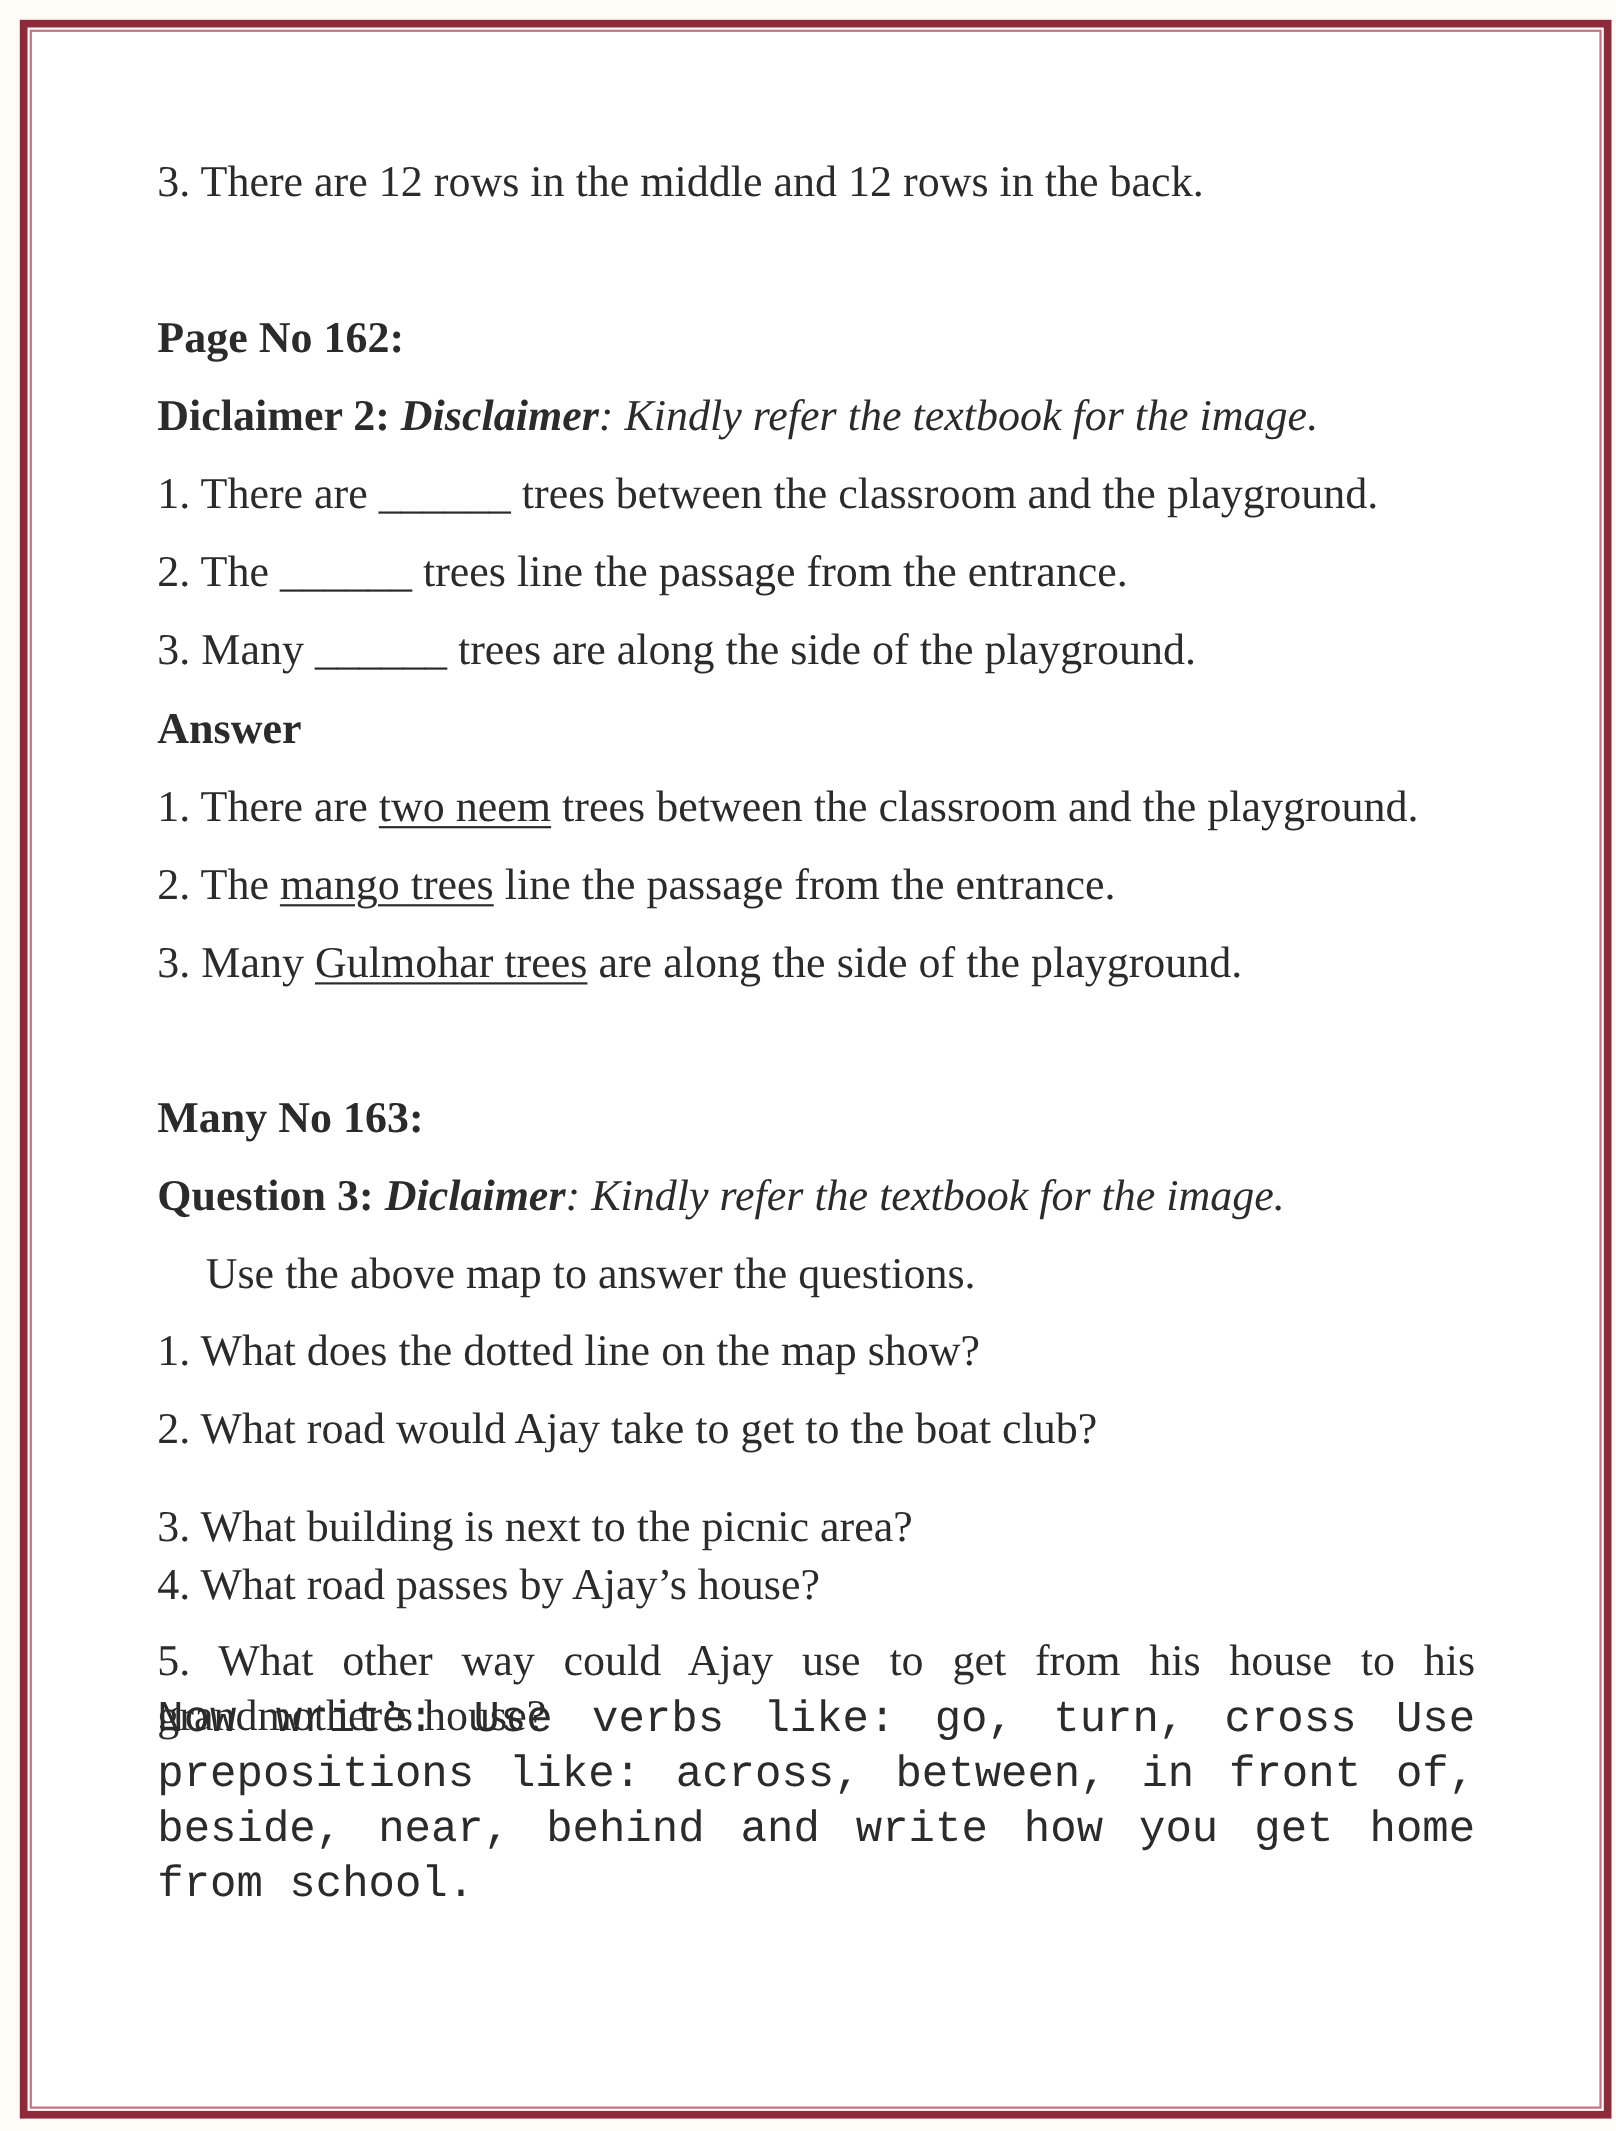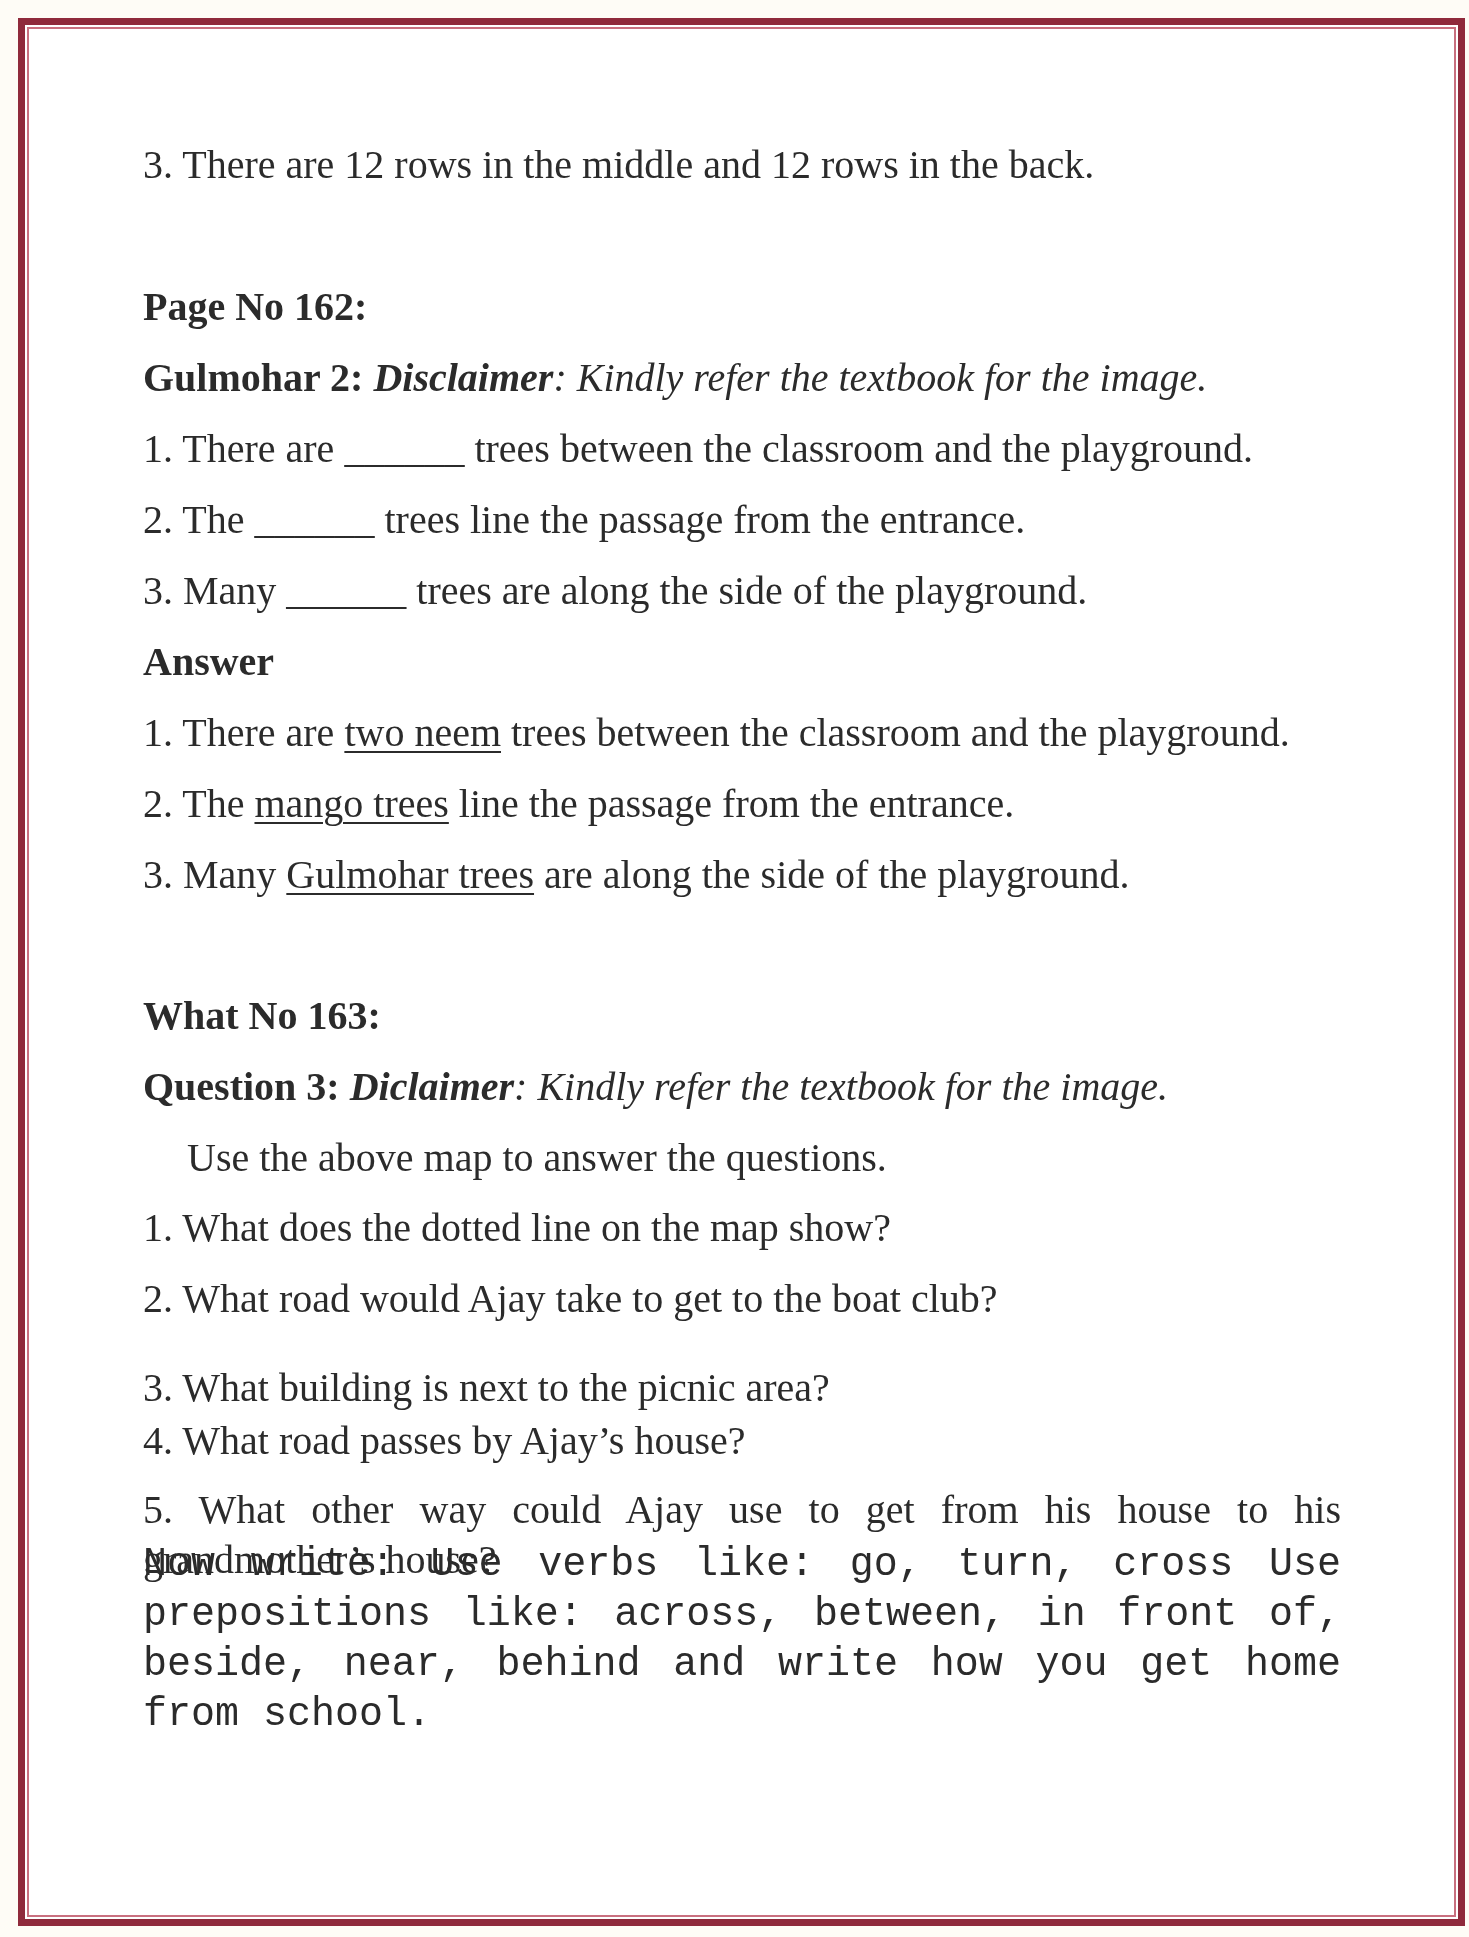--- a/index.html
+++ b/index.html
@@ -78,7 +78,7 @@
   <div class="line center bold" style="top:282px;">Page No 162:</div>
 
   <div class="line" style="top:353px;">
-    <span class="bold">Gulmohar 2:</span>
+    <span class="bold">Diclaimer 2:</span>
     <span class="bold-italic">Disclaimer</span><span class="italic">: Kindly refer the textbook for the image.</span>
   </div>
 

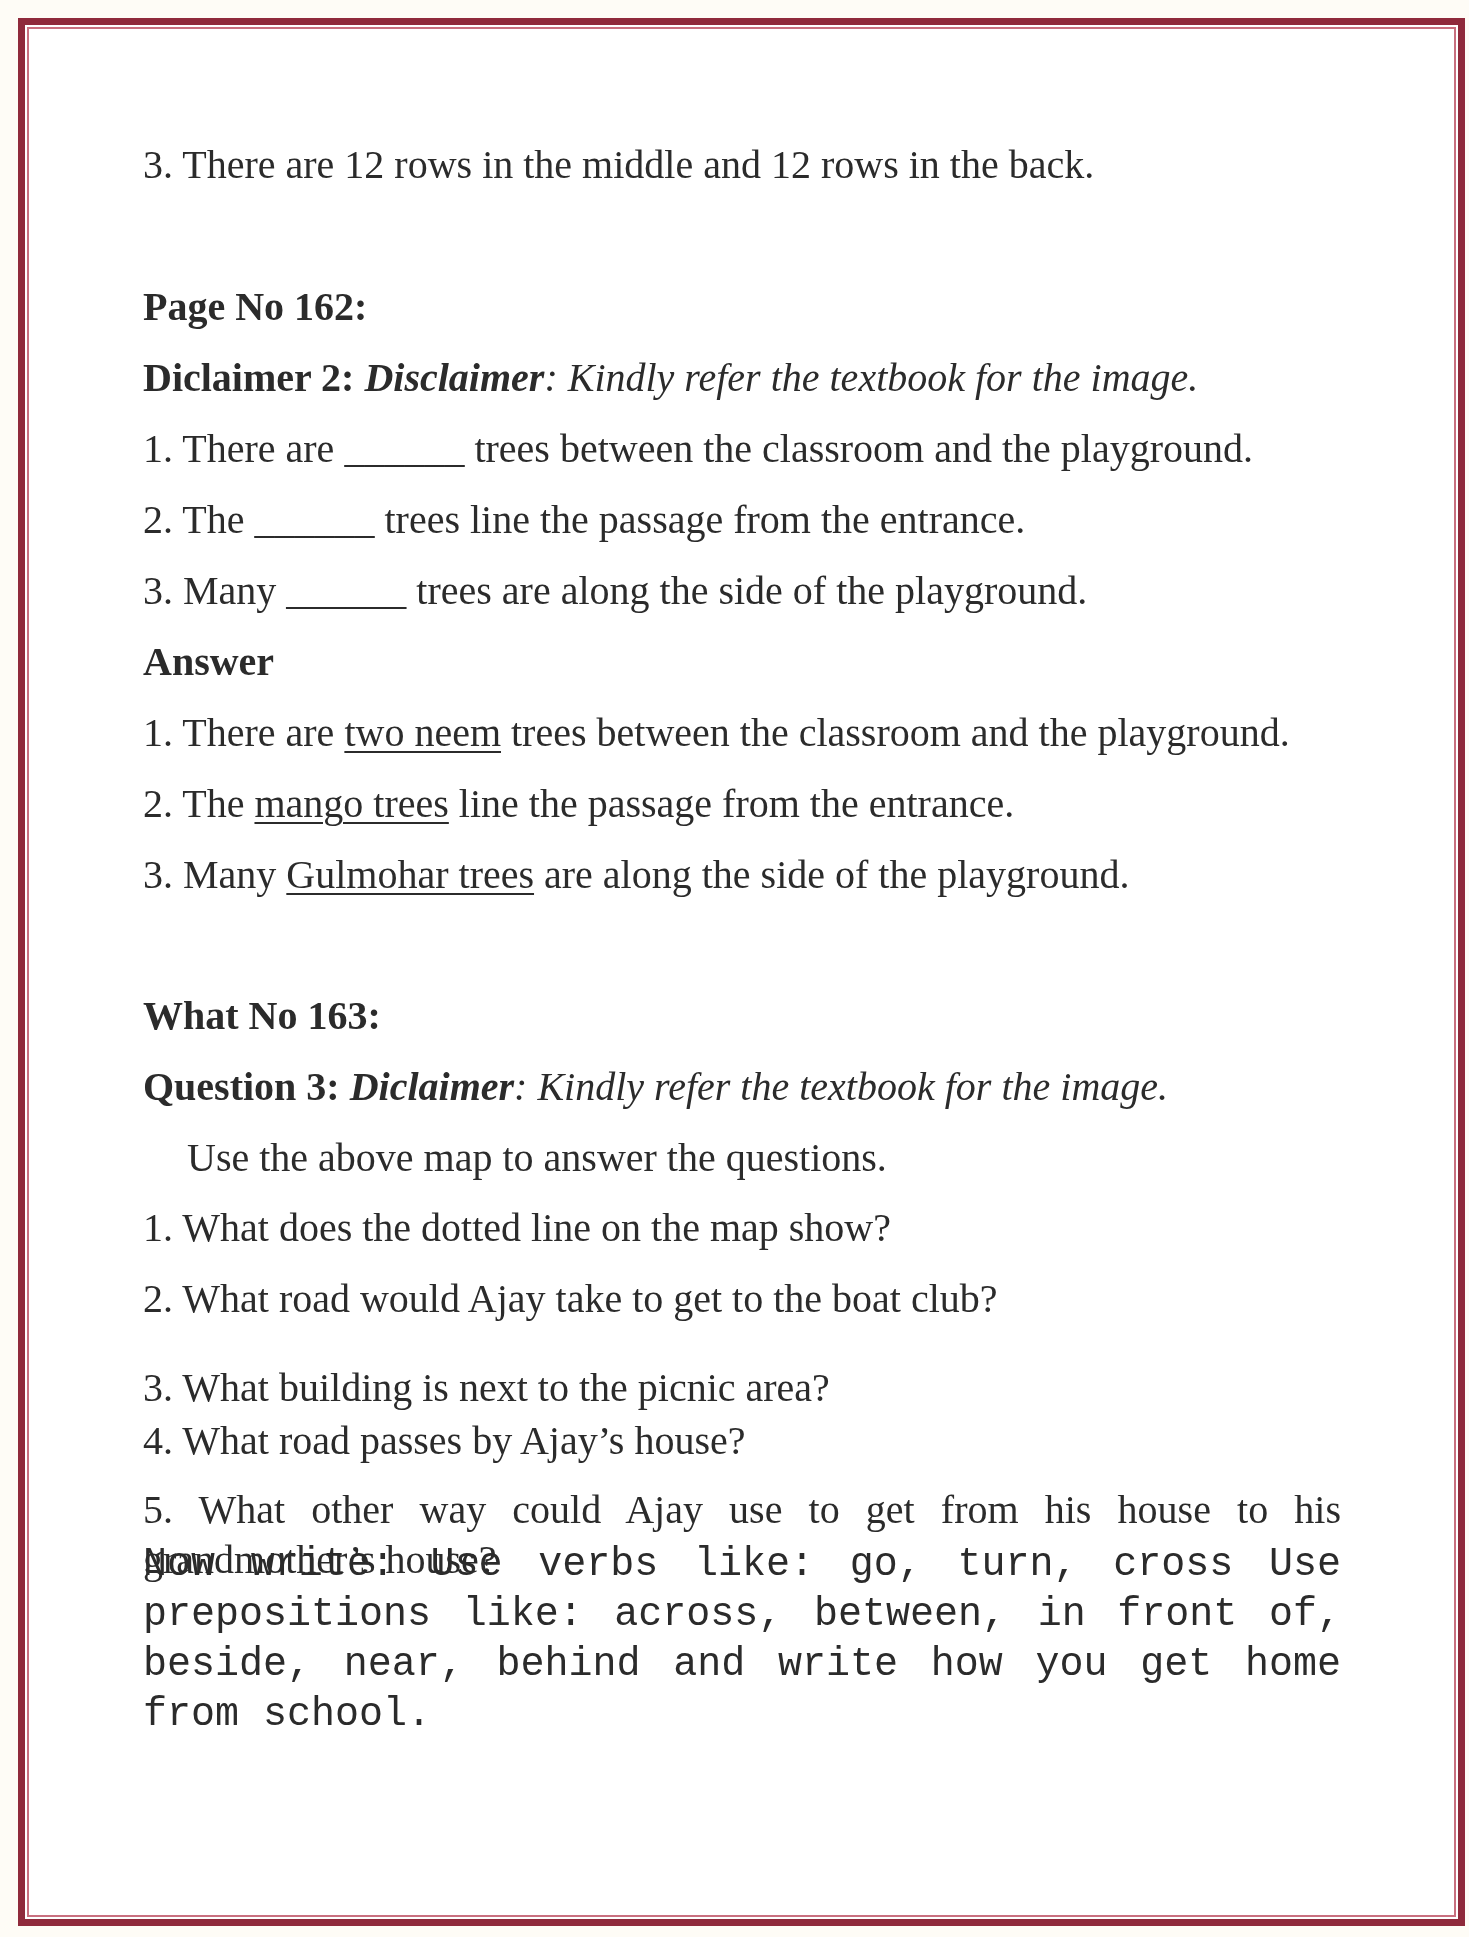--- a/index.html
+++ b/index.html
@@ -96,7 +96,7 @@
 
   <div class="line" style="top:850px;"><span>3. Many </span><span class="u">Gulmohar trees</span><span> are along the side of the playground.</span></div>
 
-  <div class="line center bold" style="top:991px;">What No 163:</div>
+  <div class="line center bold" style="top:991px;">Many No 163:</div>
 
   <div class="line" style="top:1062px;">
     <span class="bold">Question 3:</span>

